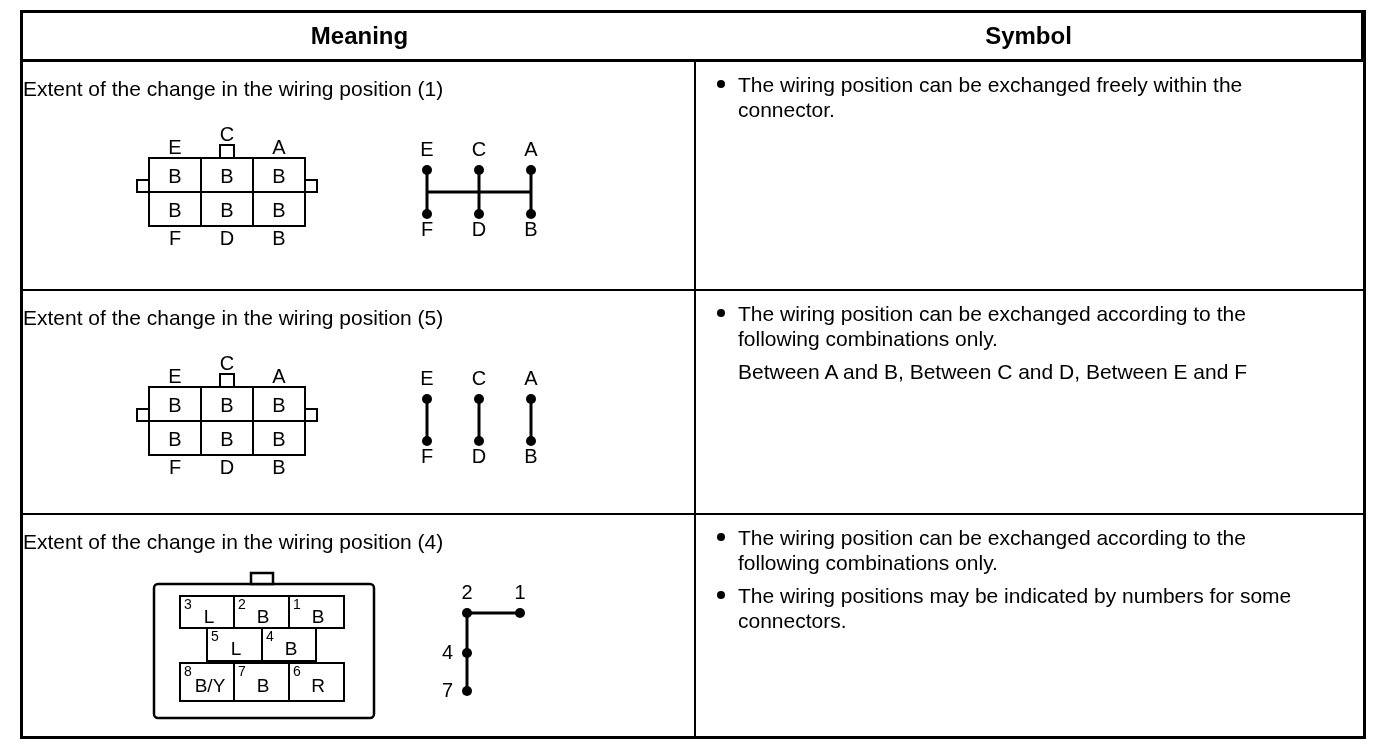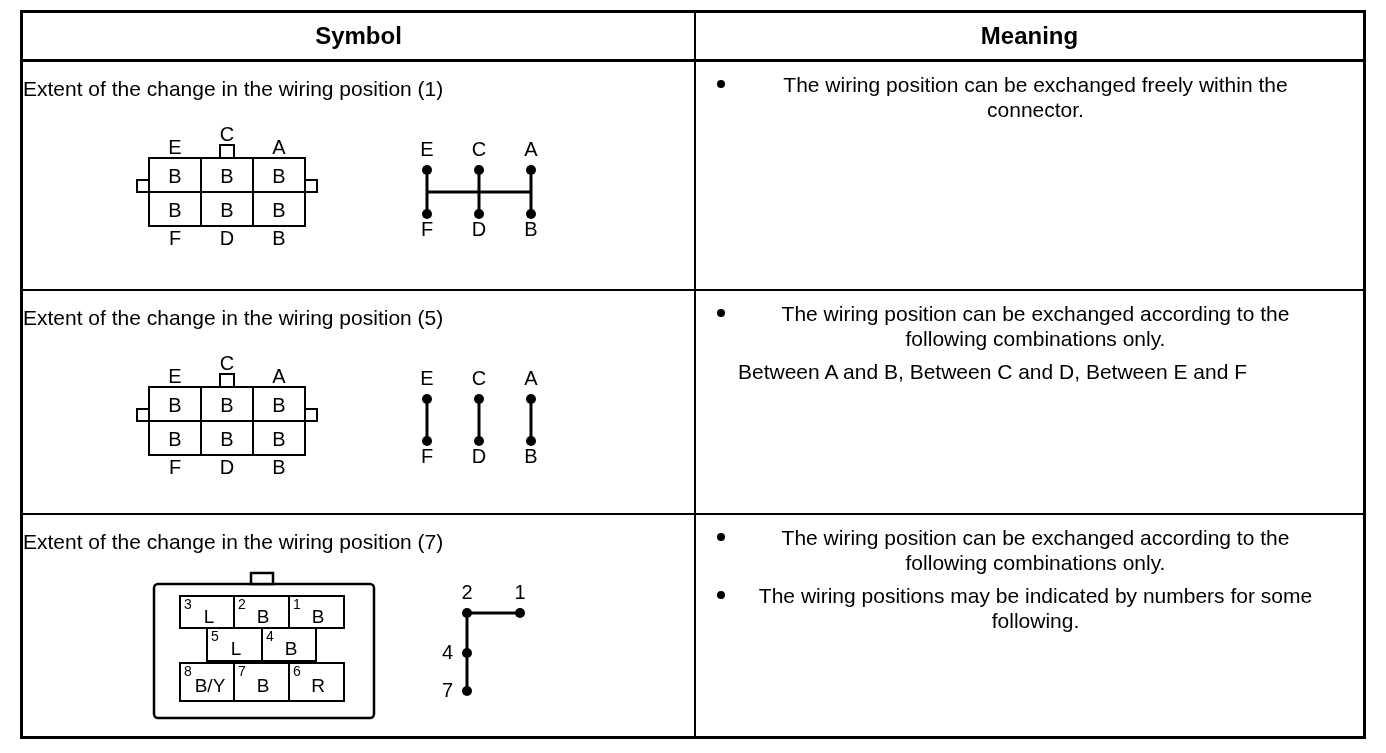--- a/index.html
+++ b/index.html
@@ -32,11 +32,11 @@
 <div class="page">
   <div class="tbl">
 
+    <div class="cell hdr lastcol">
+      <span>Meaning</span>
+    </div>
     <div class="cell hdr">
       <span>Symbol</span>
-    </div>
-    <div class="cell hdr lastcol">
-      <span>Meaning</span>
     </div>
 
     <div class="cell symcell">

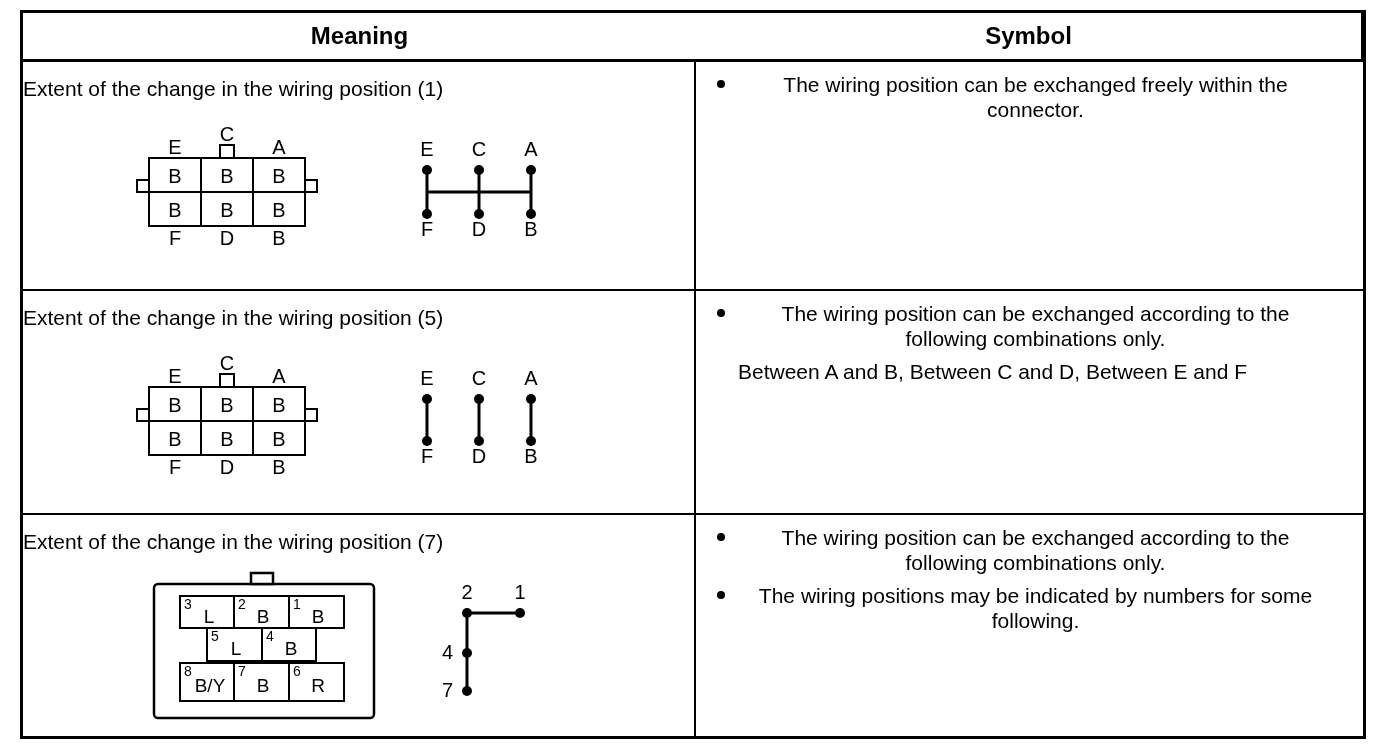--- a/index.html
+++ b/index.html
@@ -19,7 +19,7 @@
   .row-title{font-size:21px;line-height:26px;}
   .sym-svg{display:block;margin-top:6px;}
   text{font-family:"Liberation Sans",sans-serif;}
-  .meancell{padding:10px 20px 0 18px;font-size:21px;text-align:center;}
+  .meancell{padding:10px 20px 0 18px;font-size:21px;}
   .m-item{display:flex;align-items:flex-start;}
   .m-item + .m-item{margin-top:8px;}
   .bullet{flex:0 0 8px;width:8px;height:8px;border-radius:50%;background:#000;margin:8px 13px 0 3px;}

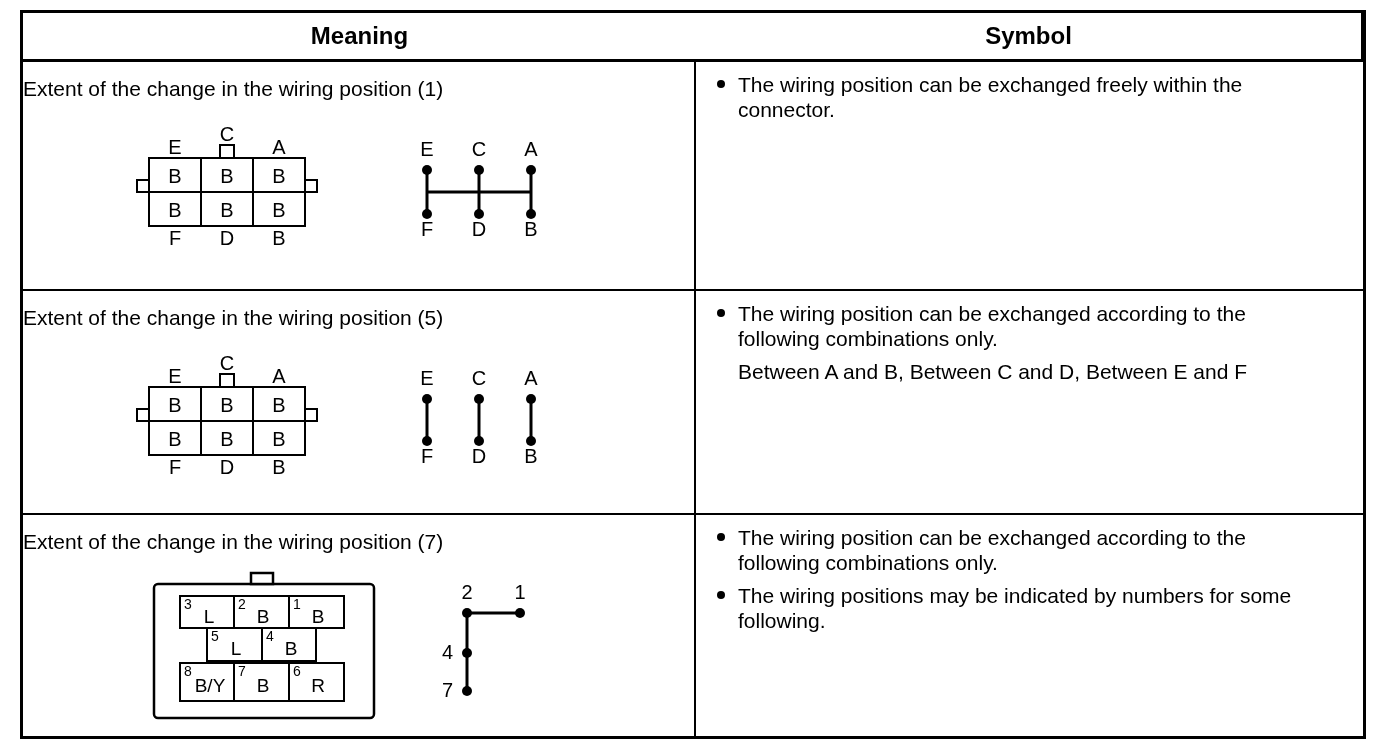--- a/index.html
+++ b/index.html
@@ -164,7 +164,7 @@
     </div>
 
     <div class="cell symcell lastrow">
-      <div class="row-title">Extent of the change in the wiring position (7)</div>
+      <div class="row-title">Extent of the change in the wiring position (4)</div>
       <svg class="sym-svg" width="640" height="165" viewBox="0 0 640 165">
 
         <g stroke="#000" stroke-width="2.5" fill="#fff">

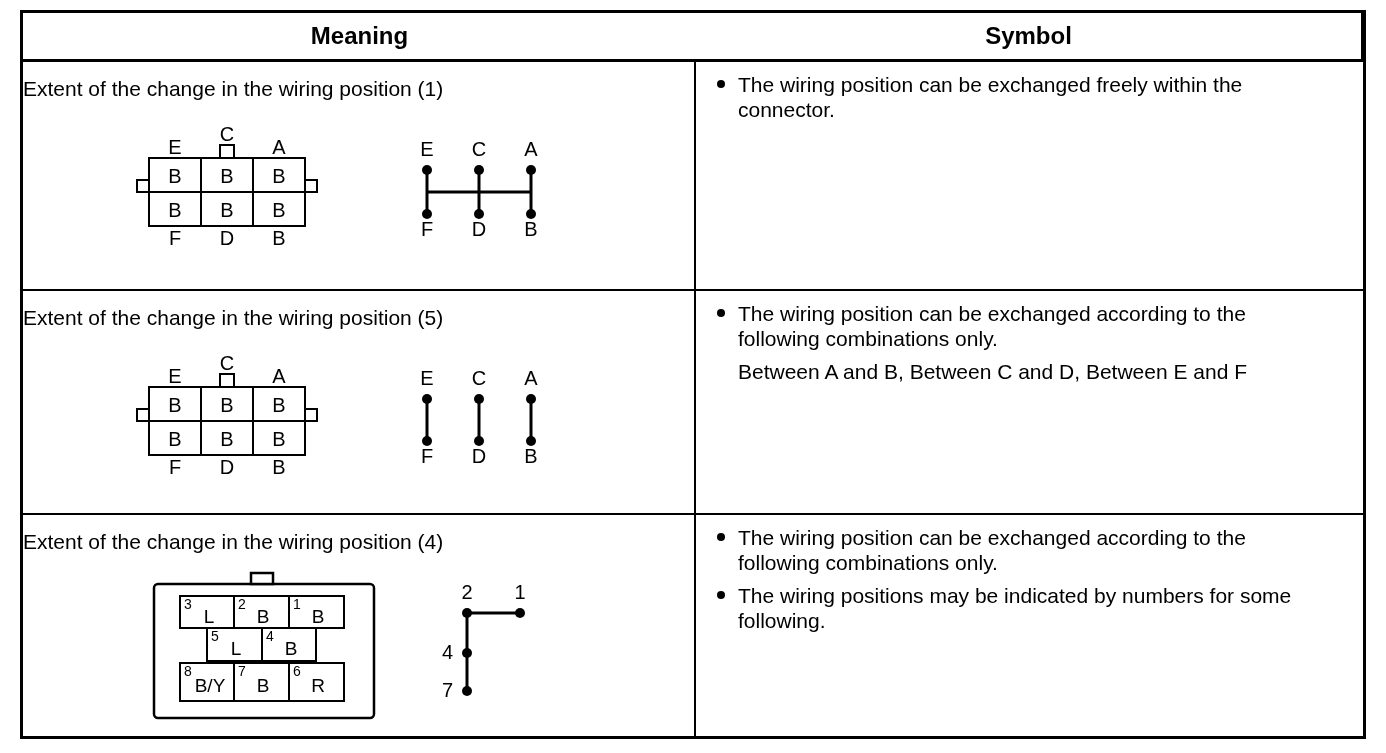--- a/index.html
+++ b/index.html
@@ -229,7 +229,7 @@
       </div>
       <div class="m-item">
         <span class="bullet"></span>
-        <div class="mtext">The wiring positions may be indicated by numbers for some following.</div>
+        <div class="mtext">The wiring positions may be indicated by numbers for some connectors.</div>
       </div>
     </div>
 

